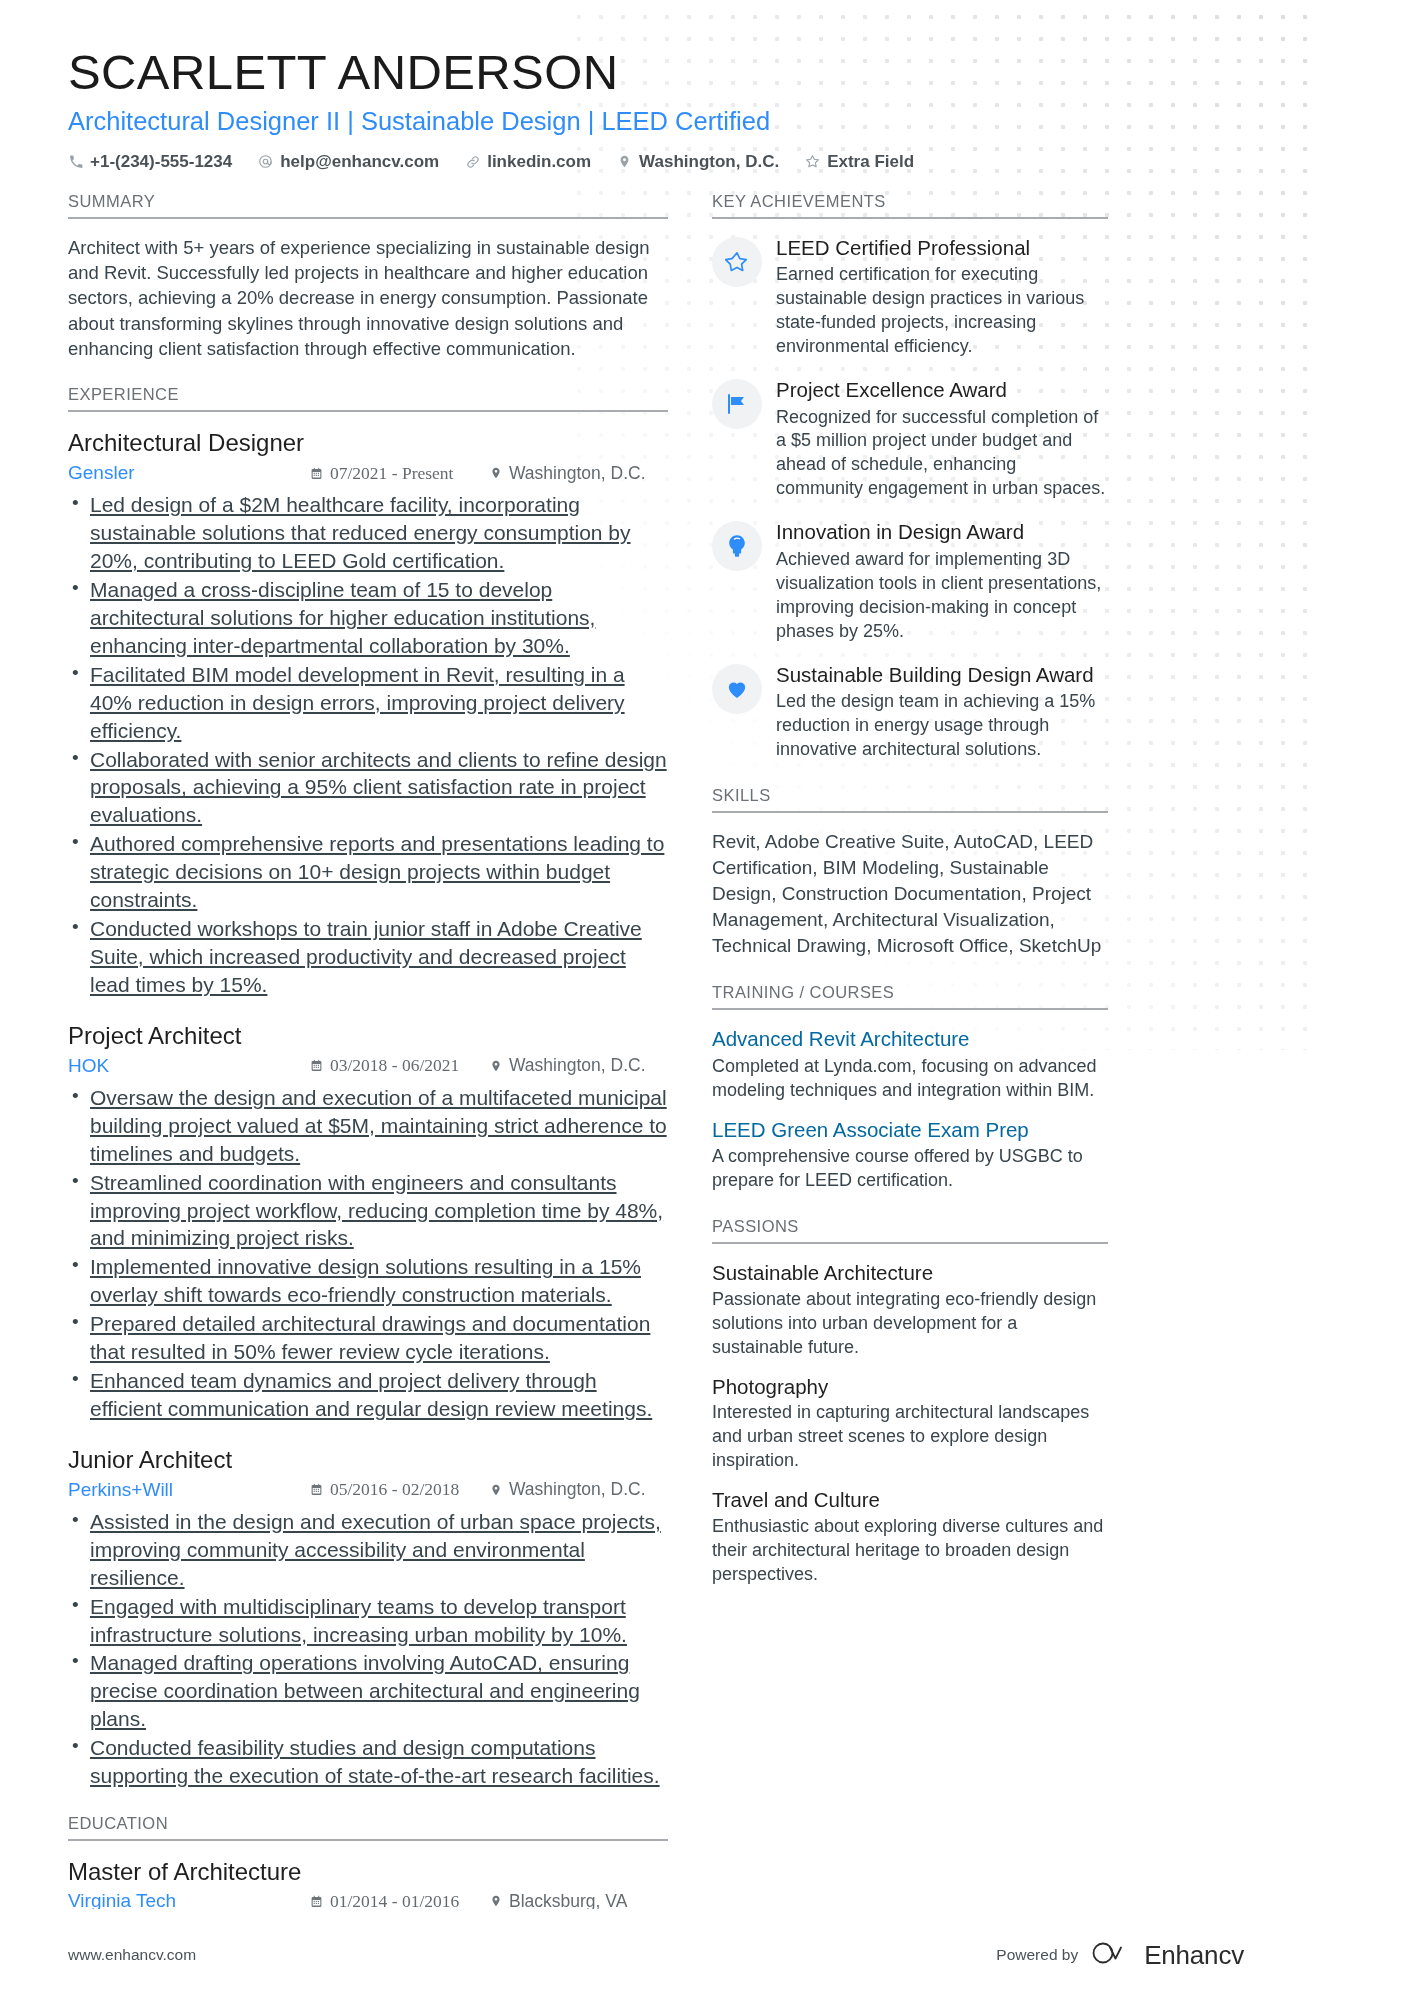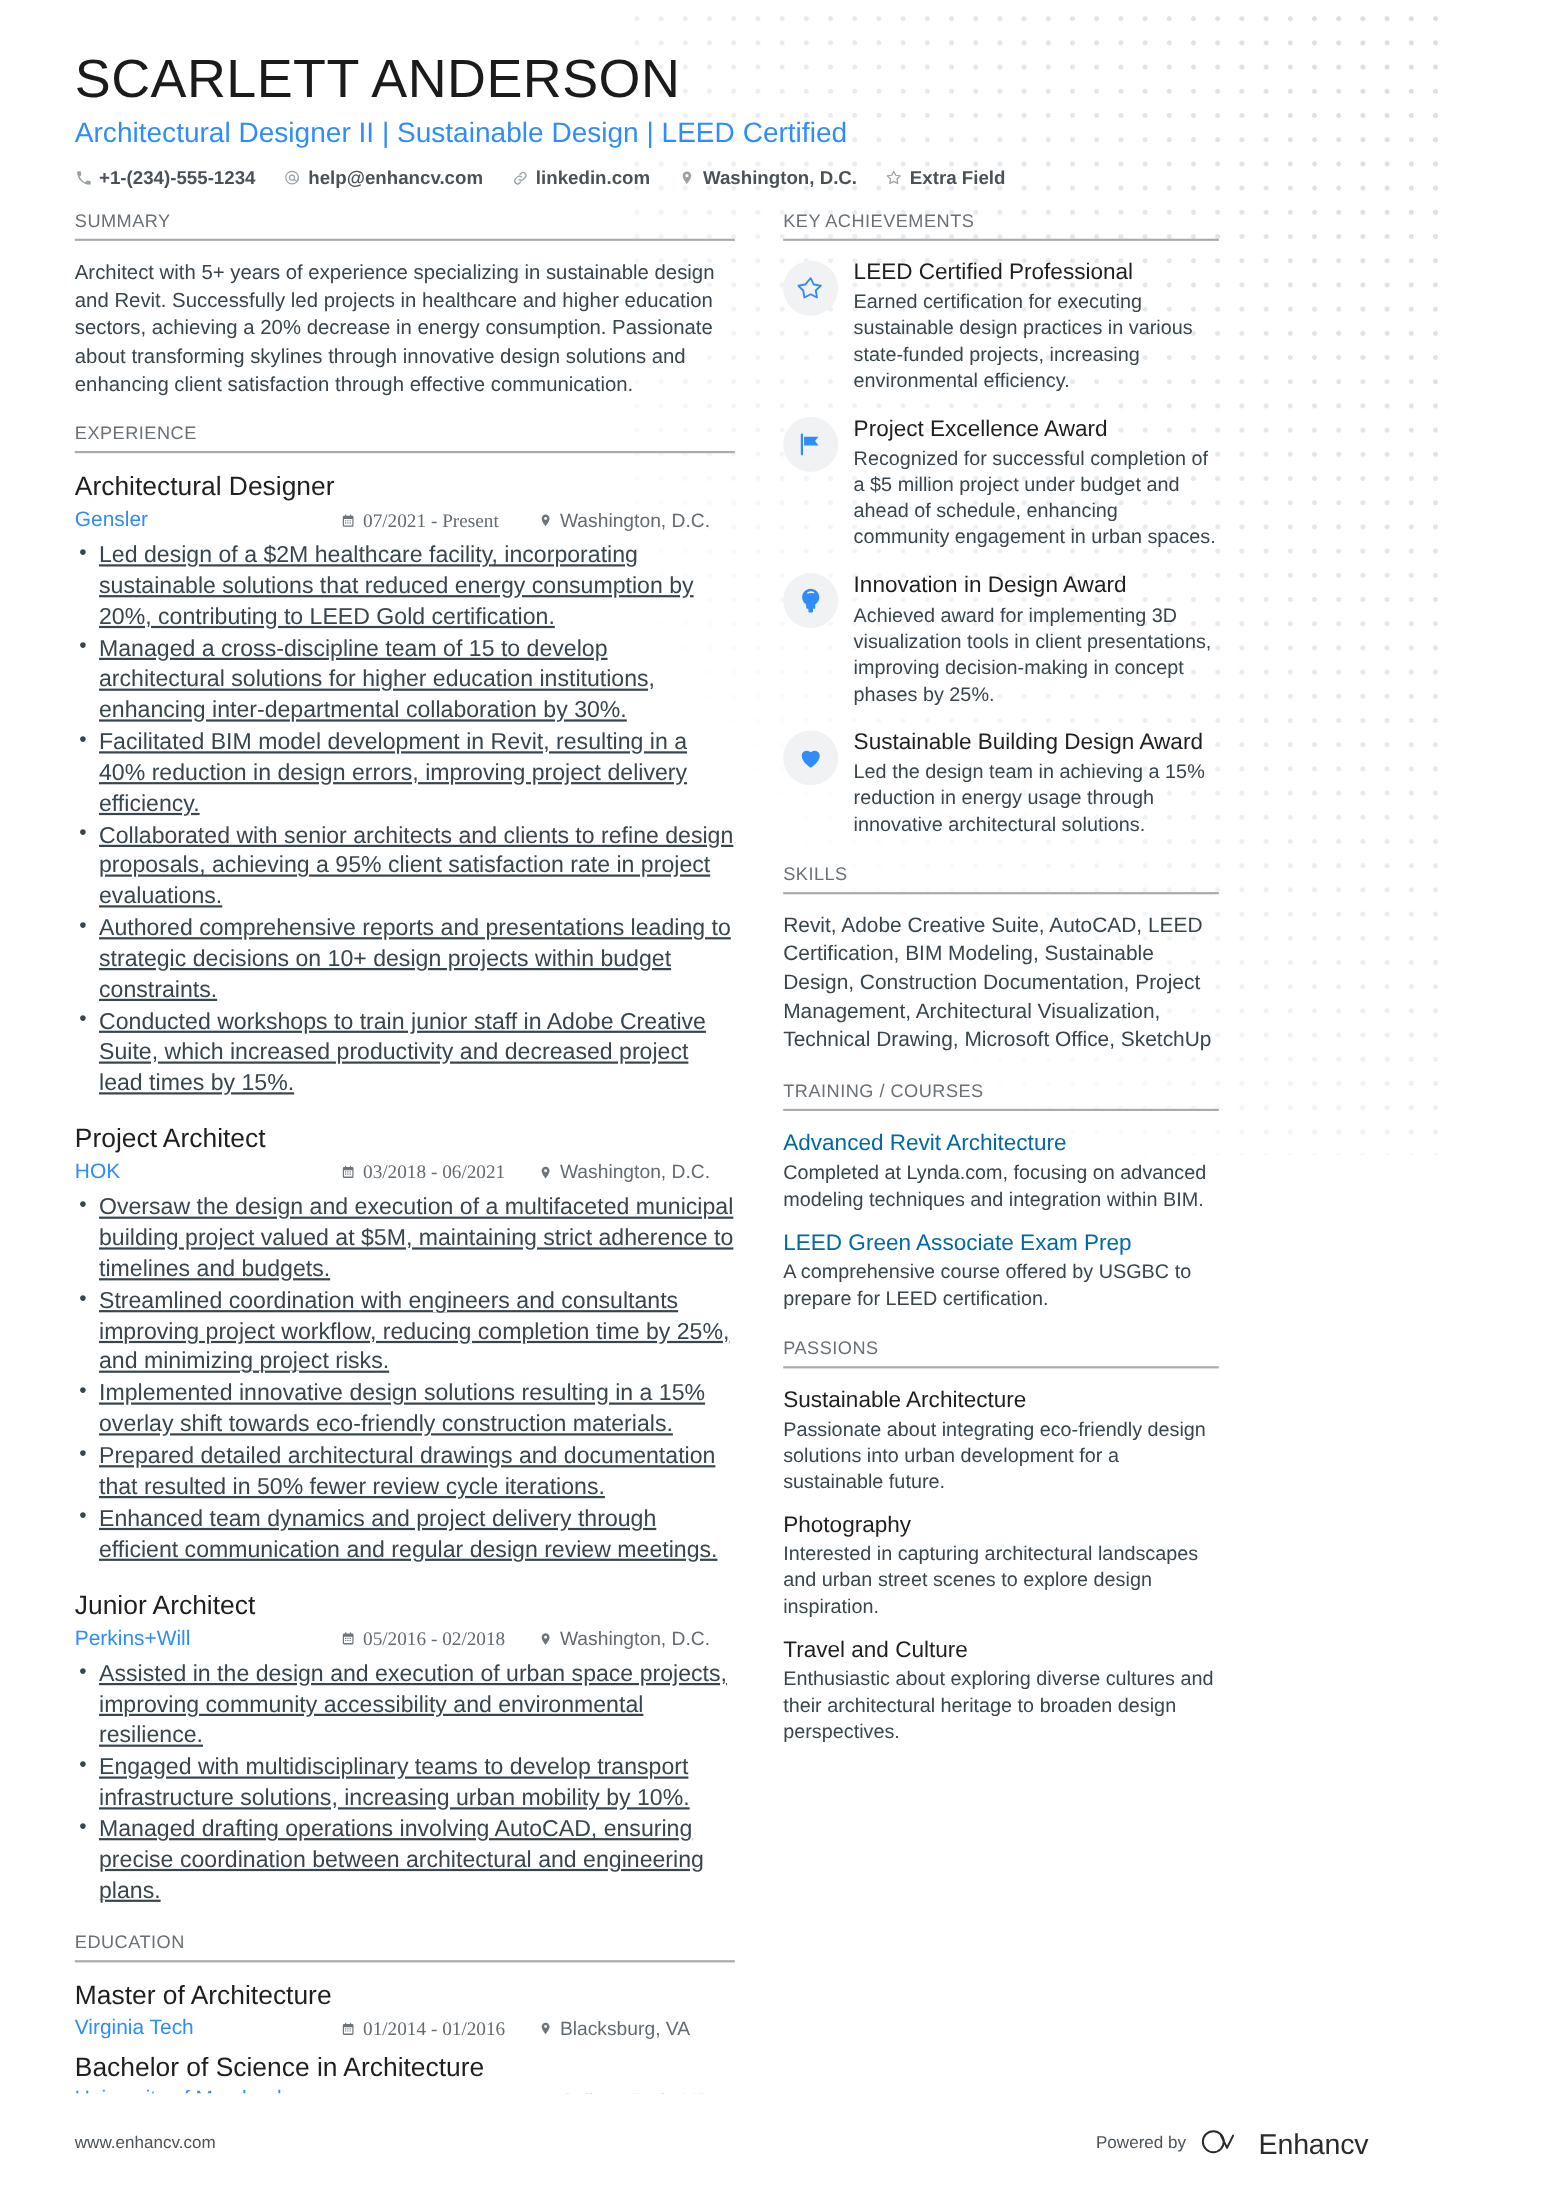--- a/index.html
+++ b/index.html
@@ -414,7 +414,7 @@
             </div>
             <ul class="bullets">
               <li>Oversaw the design and execution of a multifaceted municipal building project valued at $5M, maintaining strict adherence to timelines and budgets.</li>
-              <li>Streamlined coordination with engineers and consultants improving project workflow, reducing completion time by 25%, and minimizing project risks.</li>
+              <li>Streamlined coordination with engineers and consultants improving project workflow, reducing completion time by 48%, and minimizing project risks.</li>
               <li>Implemented innovative design solutions resulting in a 15% overlay shift towards eco-friendly construction materials.</li>
               <li>Prepared detailed architectural drawings and documentation that resulted in 50% fewer review cycle iterations.</li>
               <li>Enhanced team dynamics and project delivery through efficient communication and regular design review meetings.</li>

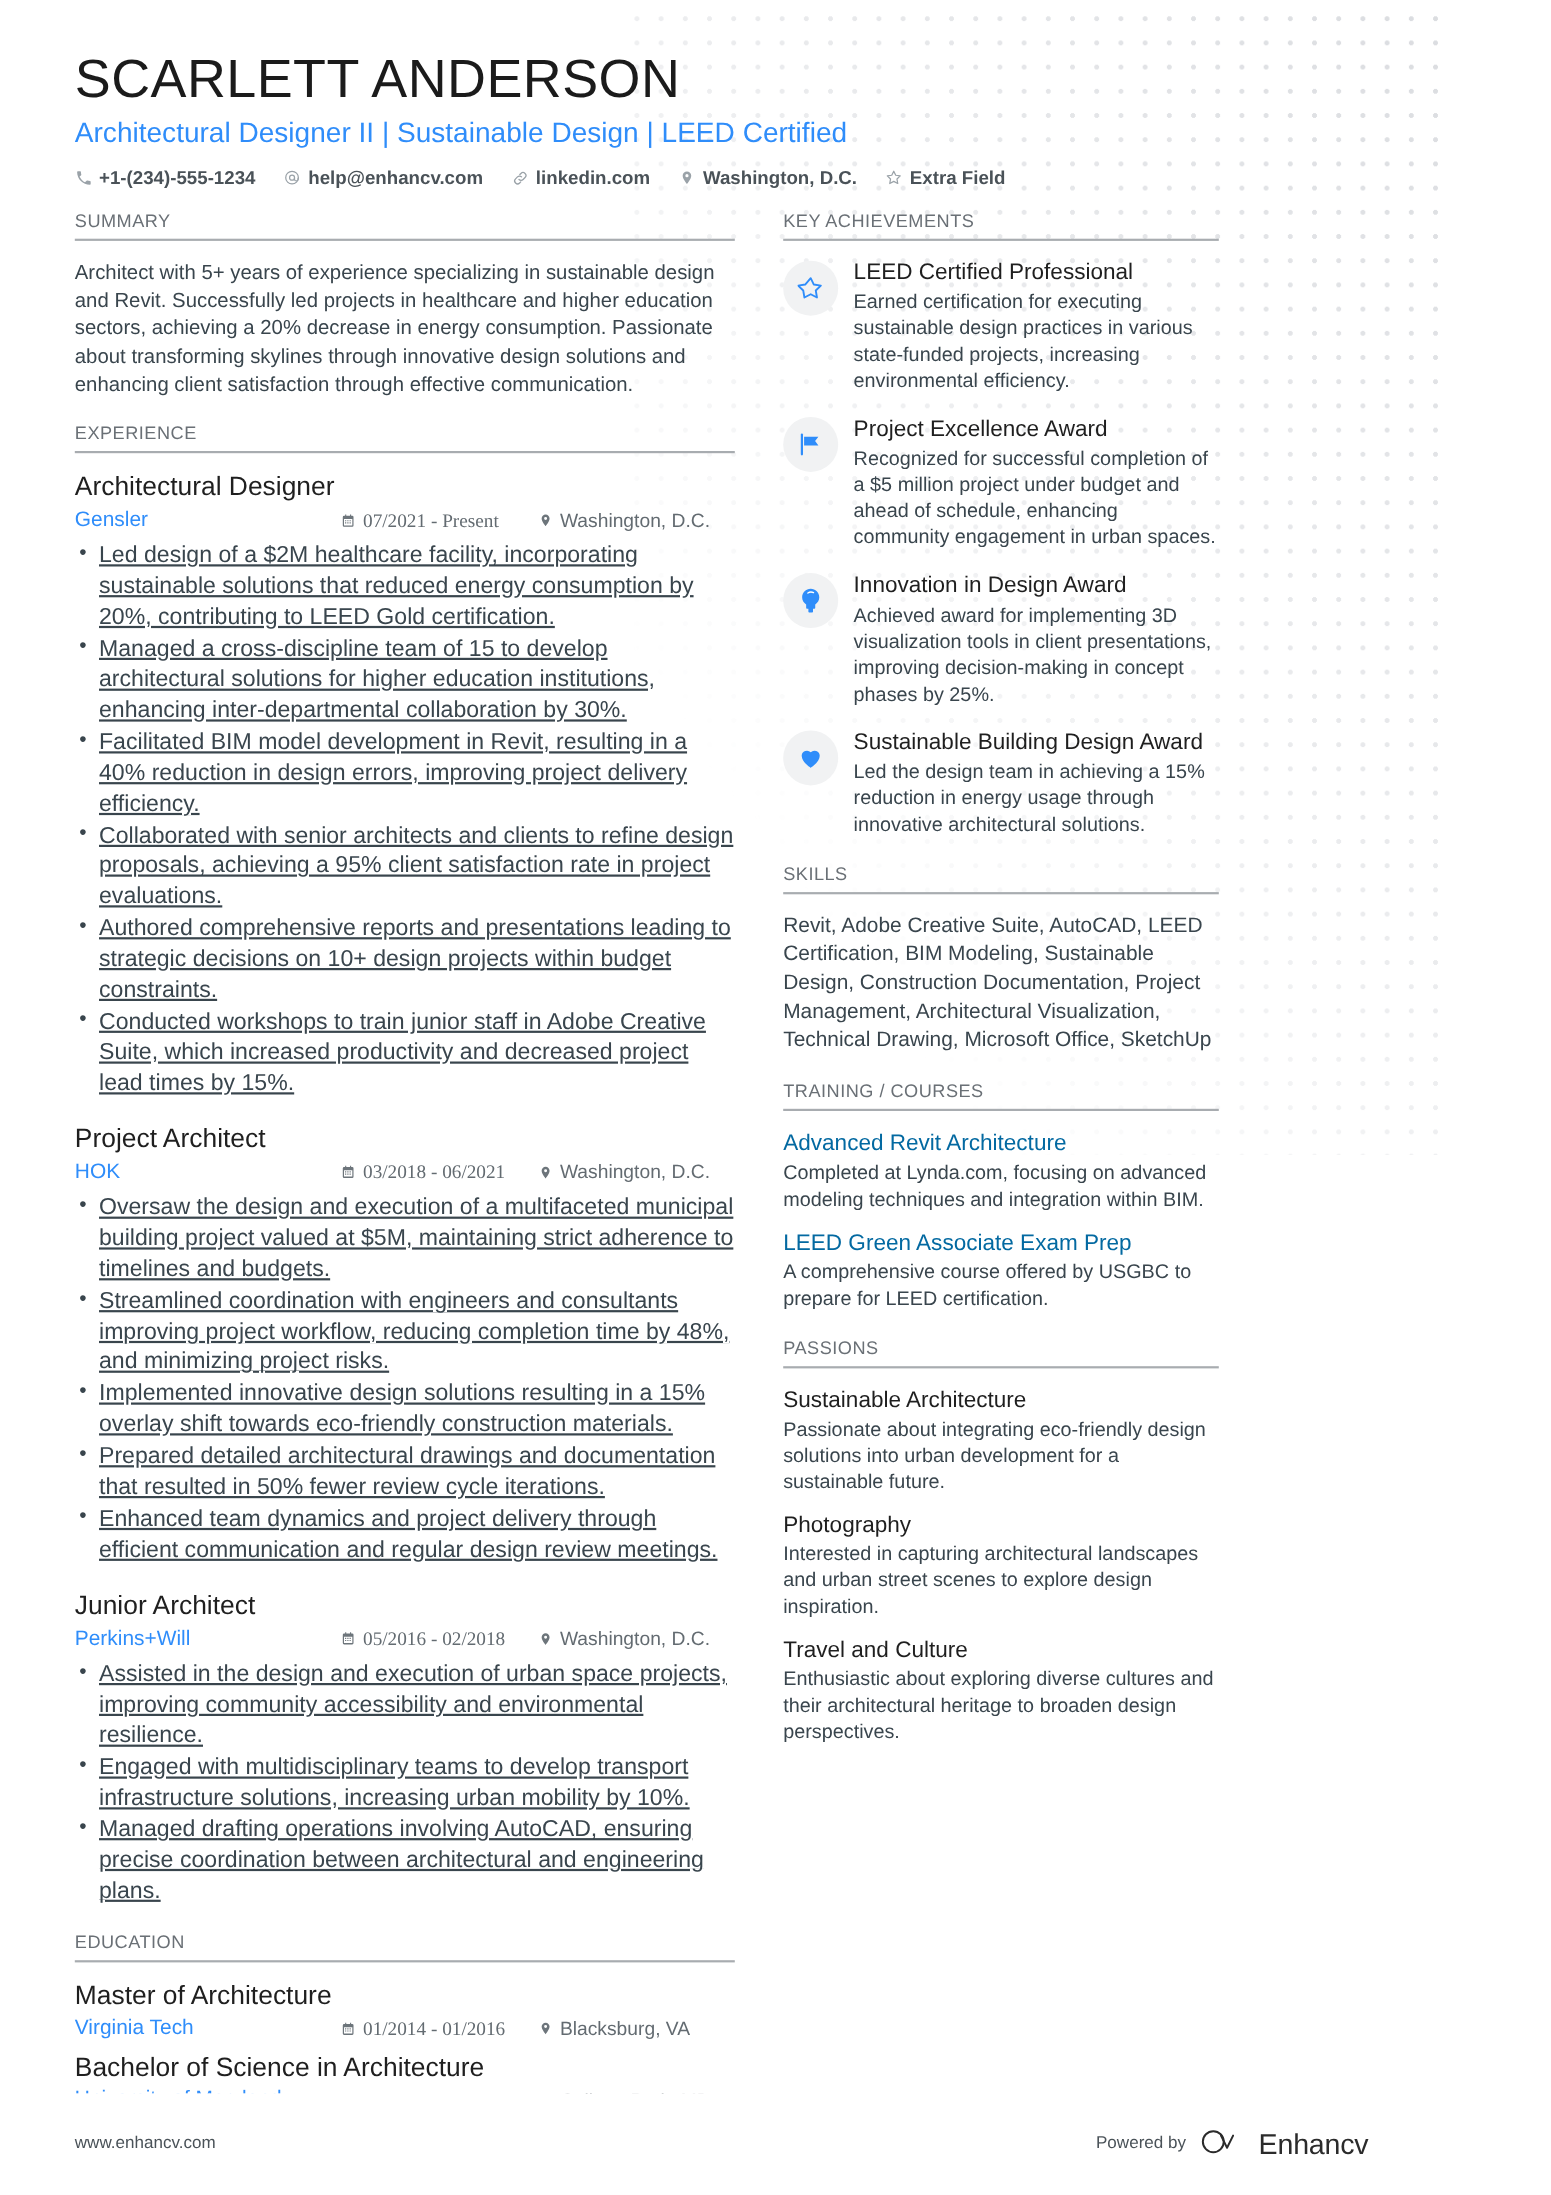--- a/index.html
+++ b/index.html
@@ -446,6 +446,7 @@
               <li>Assisted in the design and execution of urban space projects, improving community accessibility and environmental resilience.</li>
               <li>Engaged with multidisciplinary teams to develop transport infrastructure solutions, increasing urban mobility by 10%.</li>
               <li>Managed drafting operations involving AutoCAD, ensuring precise coordination between architectural and engineering plans.</li>
+              <li>Conducted feasibility studies and design computations supporting the execution of state-of-the-art research facilities.</li>
             </ul>
           </div>
         </div>

